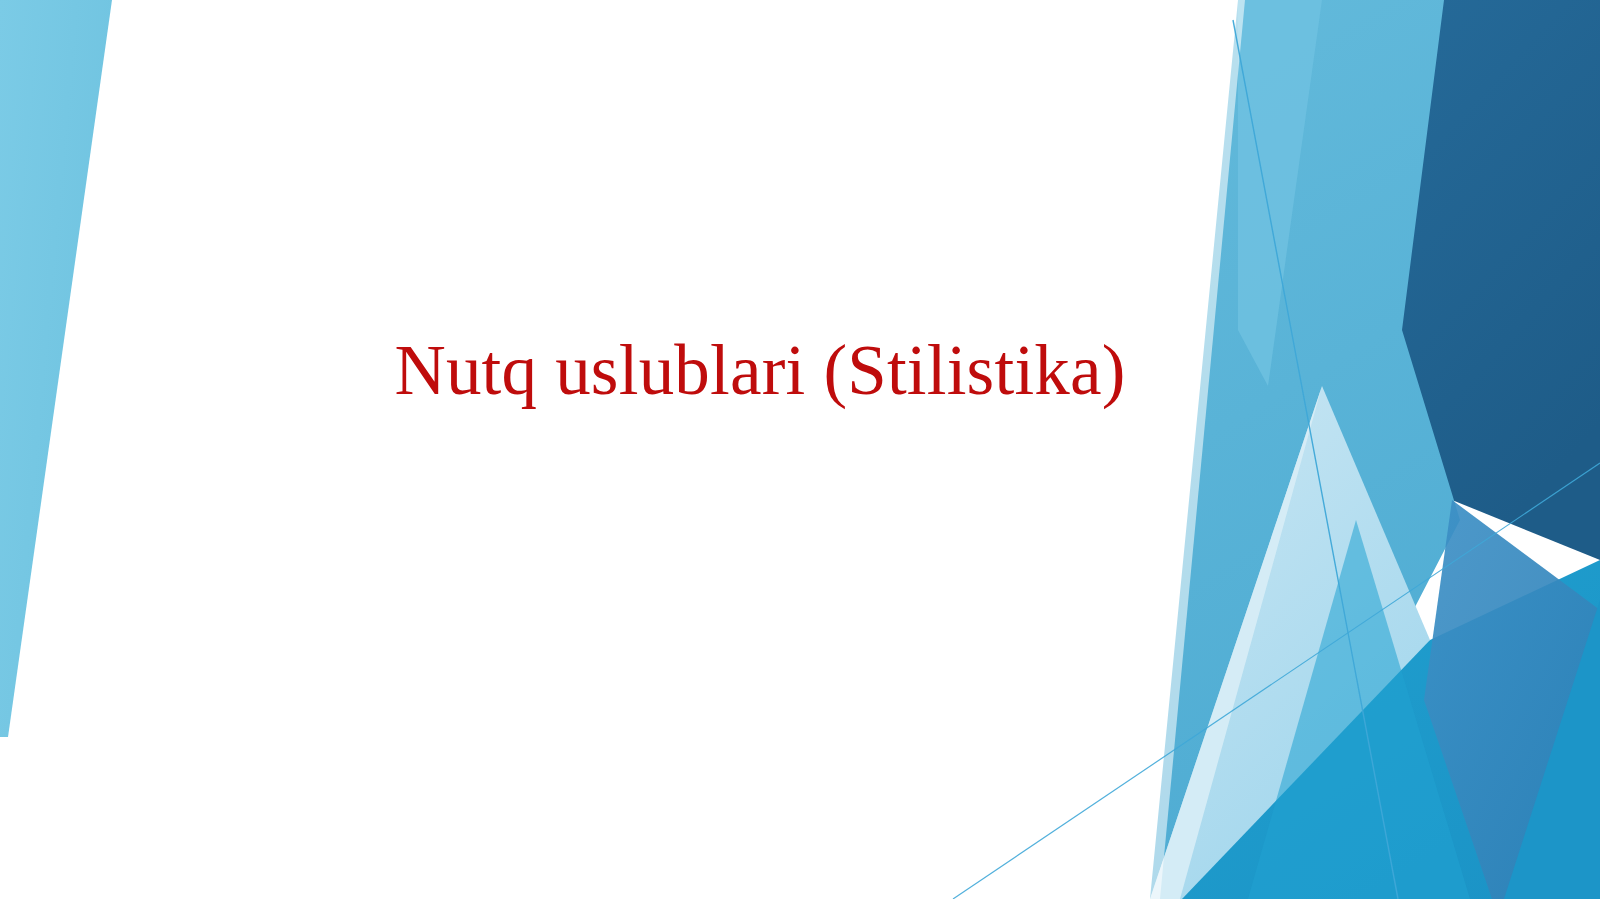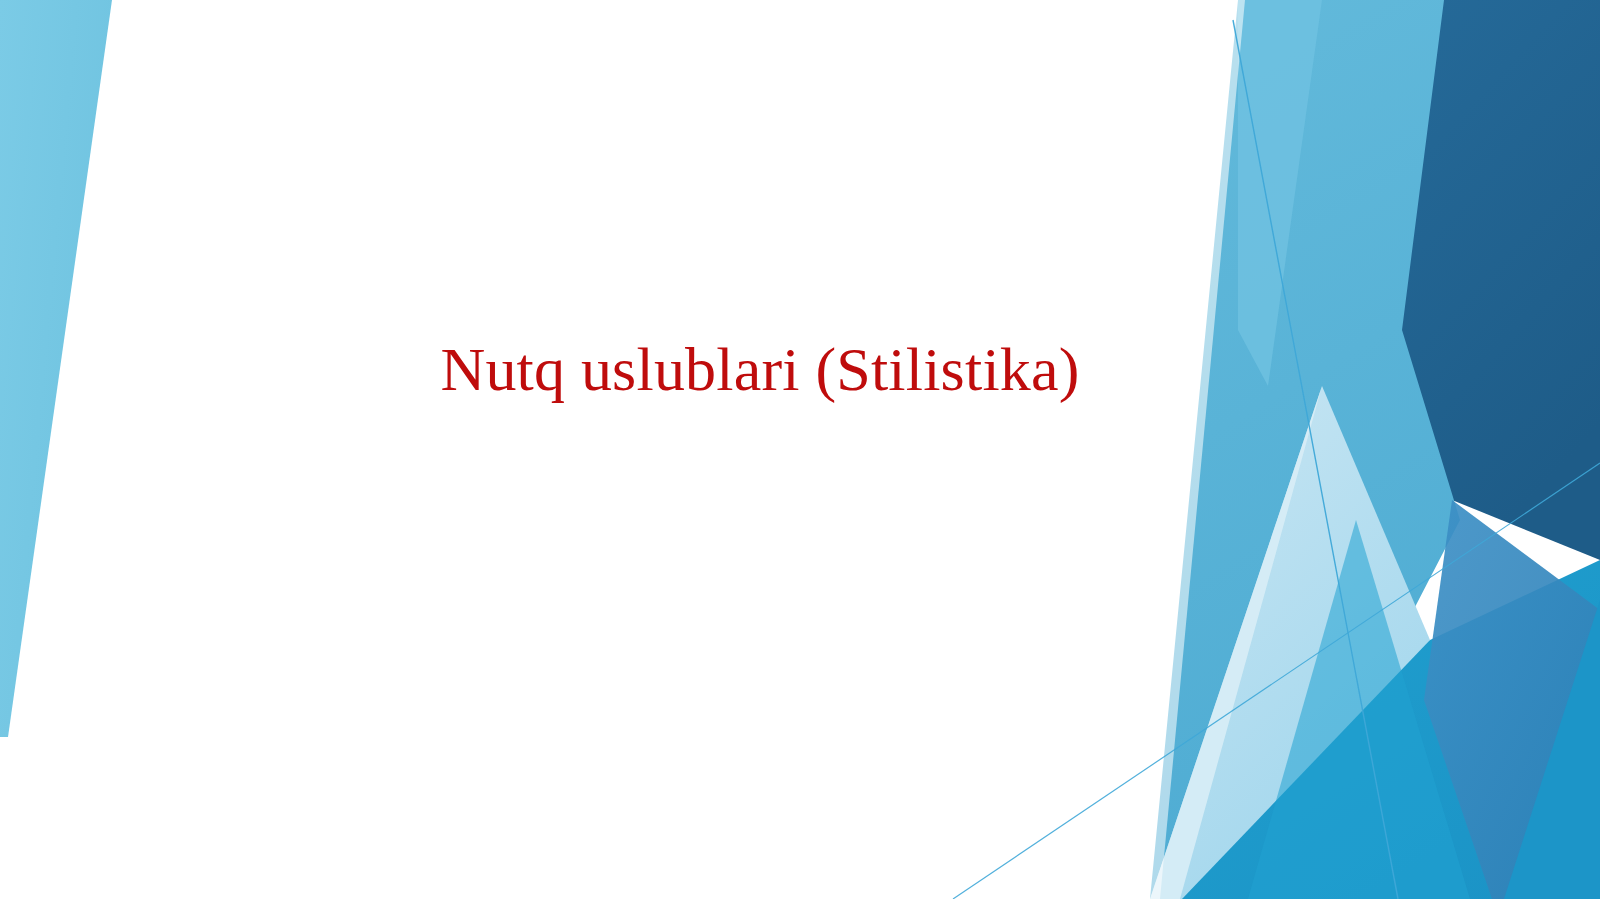--- a/index.html
+++ b/index.html
@@ -44,7 +44,7 @@
 
   #slide-title {
     font-family: "Liberation Serif", serif;
-    font-size: 62px;
+    font-size: 71px;
     font-weight: 400;
     line-height: 1.05;
     letter-spacing: 0.2px;

